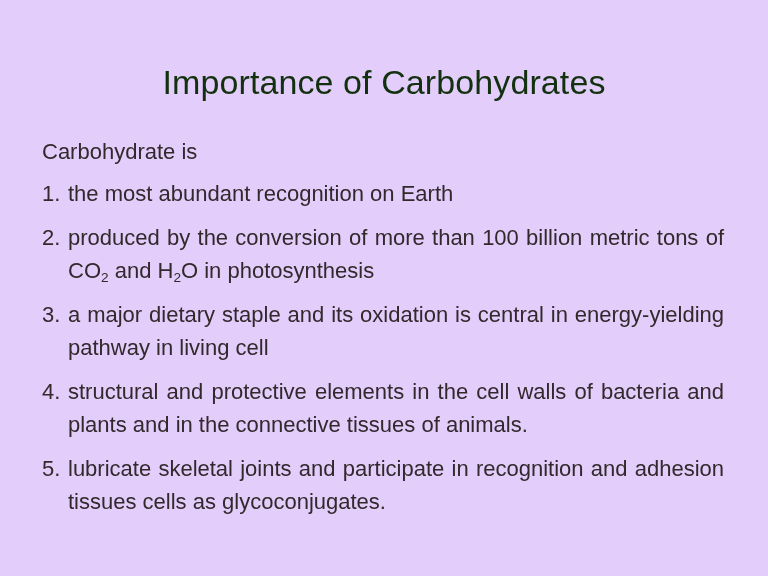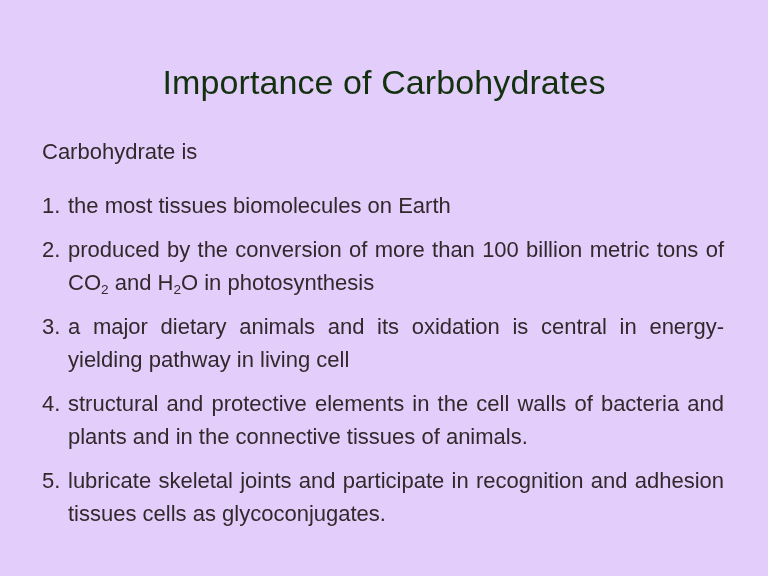--- a/index.html
+++ b/index.html
@@ -47,7 +47,7 @@
     font-size: 22px;
     line-height: 30px;
     color: #33282b;
-    margin: 0 0 22px 0;
+    margin: 0 0 10px 0;
     text-align: left;
   }
 

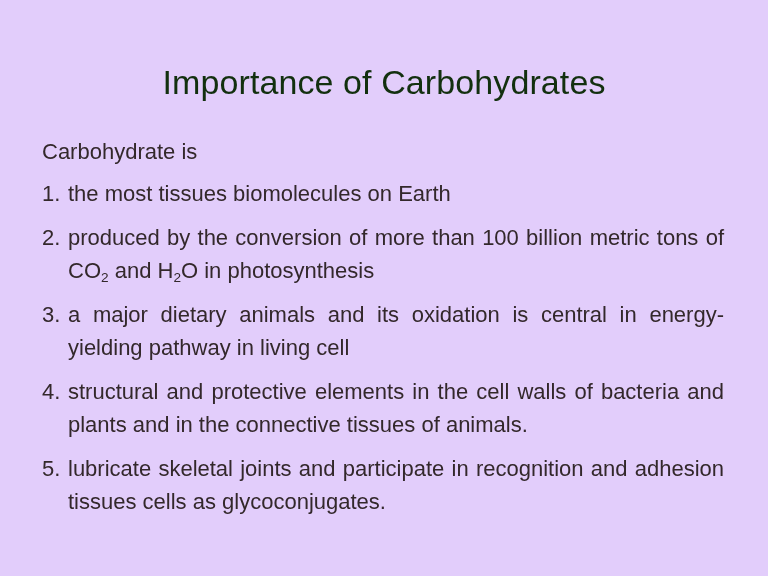--- a/index.html
+++ b/index.html
@@ -107,7 +107,7 @@
     <ol class="num-list" id="numbered-list">
         <li class="num-item">
           <span class="num-marker">1.</span>
-          <span class="num-text">the most tissues biomolecules on Earth</span>
+          <span class="num-text">the most abundant recognition on Earth</span>
         </li>
         <li class="num-item">
           <span class="num-marker">2.</span>

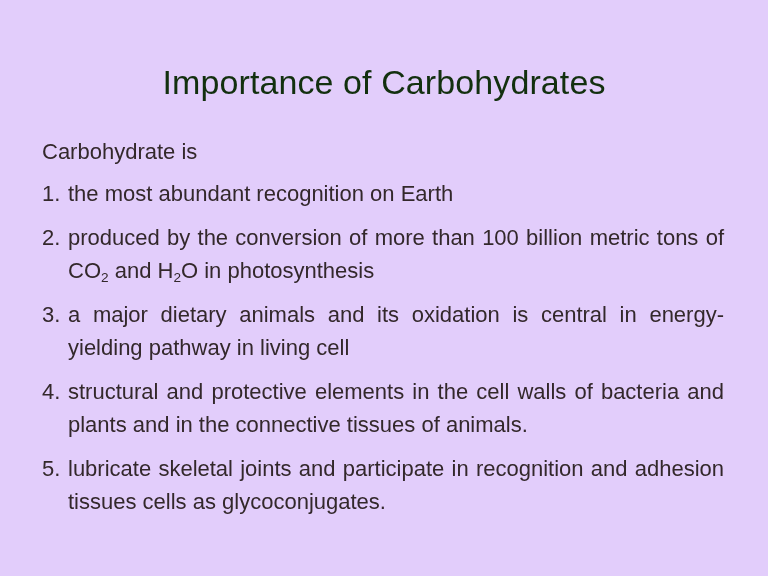--- a/index.html
+++ b/index.html
@@ -115,7 +115,7 @@
         </li>
         <li class="num-item">
           <span class="num-marker">3.</span>
-          <span class="num-text">a major dietary animals and its oxidation is central in energy-yielding pathway in living cell</span>
+          <span class="num-text">a major dietary staple and its oxidation is central in energy-yielding pathway in living cell</span>
         </li>
         <li class="num-item">
           <span class="num-marker">4.</span>

